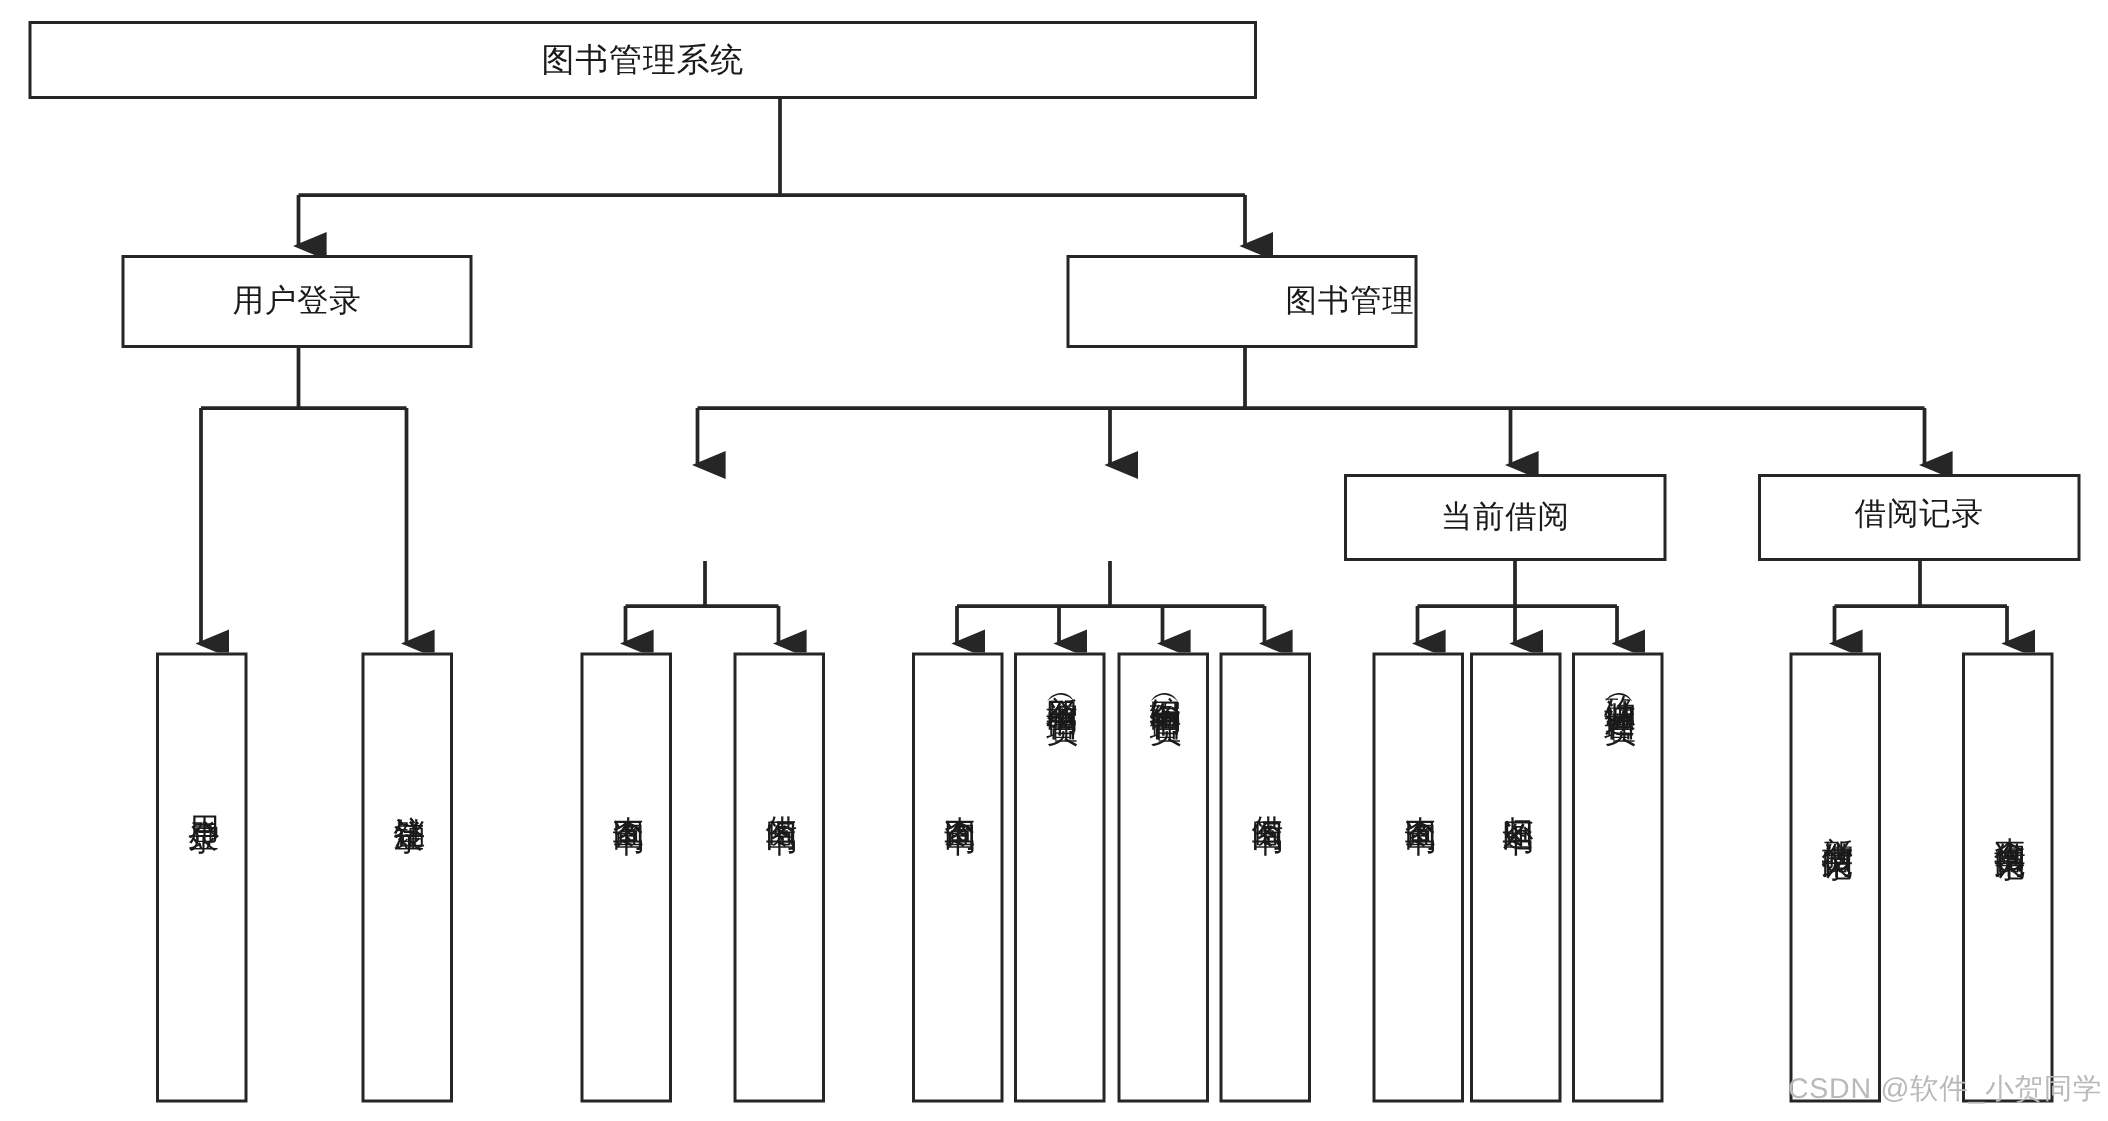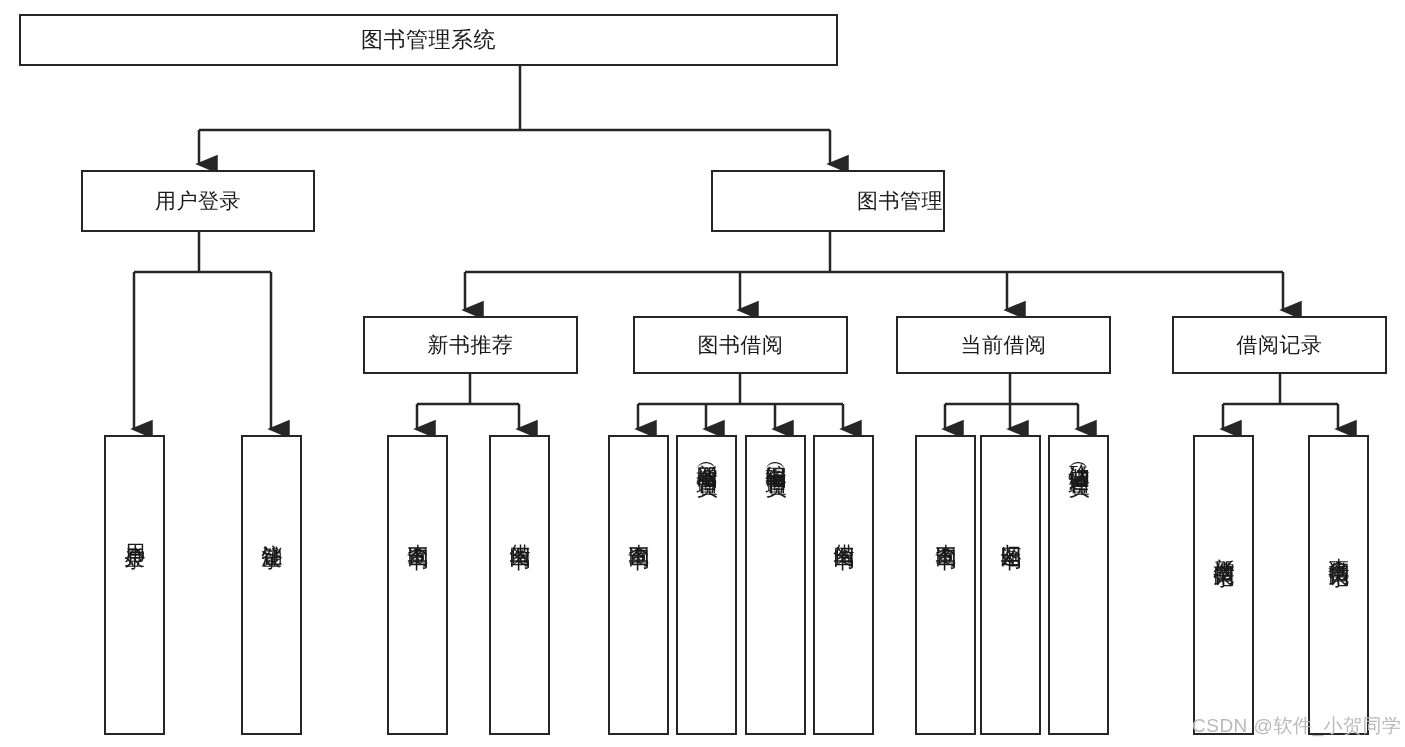--- a/index.html
+++ b/index.html
@@ -149,9 +149,6 @@
     <span class="node-label">图书管理</span>
   </div>
 
-  <div class="node h" style="left:363px; top:316px; width:215px; height:58px;">
-    <span class="node-label">新书推荐</span>
-  </div>
   <div class="node h" style="left:633px; top:316px; width:215px; height:58px;">
     <span class="node-label">图书借阅</span>
   </div>

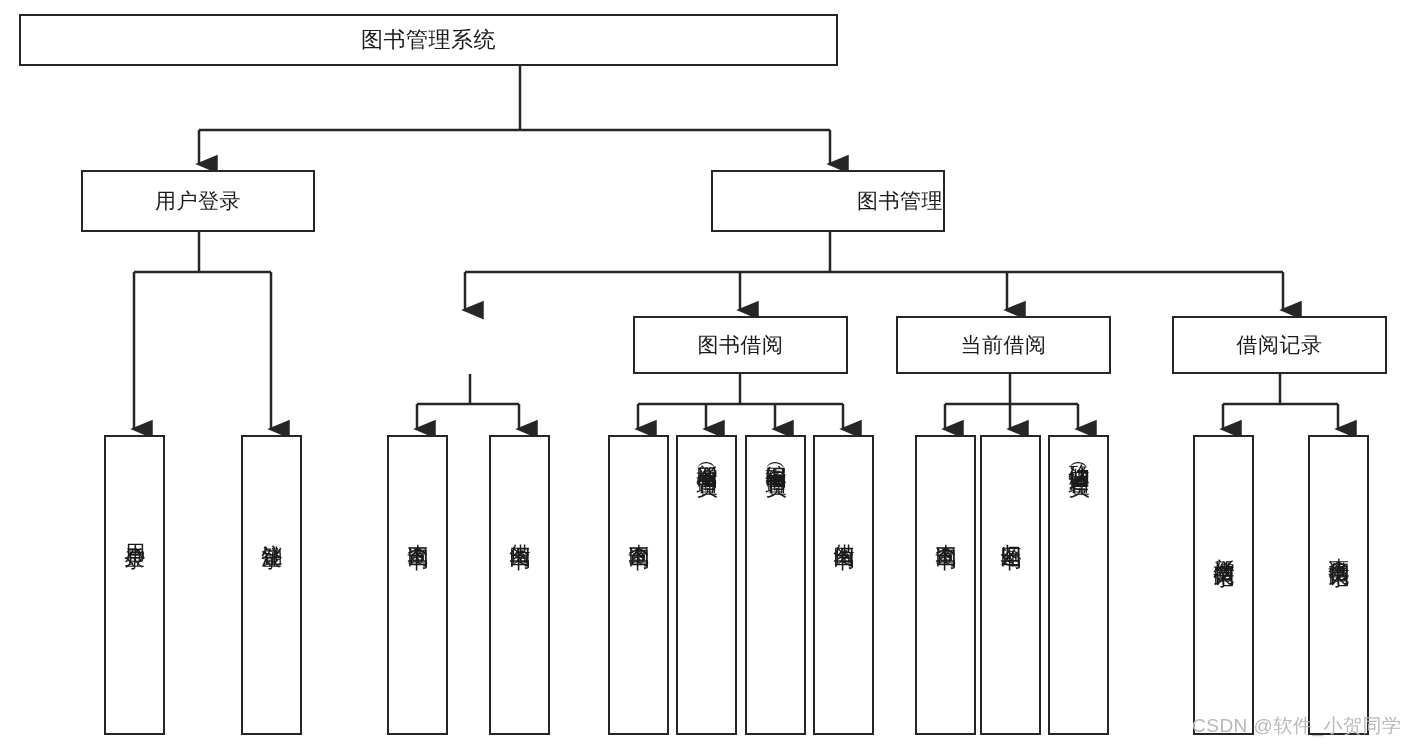--- a/index.html
+++ b/index.html
@@ -149,9 +149,6 @@
     <span class="node-label">图书管理</span>
   </div>
 
-  <div class="node h" style="left:633px; top:316px; width:215px; height:58px;">
-    <span class="node-label">图书借阅</span>
-  </div>
   <div class="node h" style="left:896px; top:316px; width:215px; height:58px;">
     <span class="node-label">当前借阅</span>
   </div>

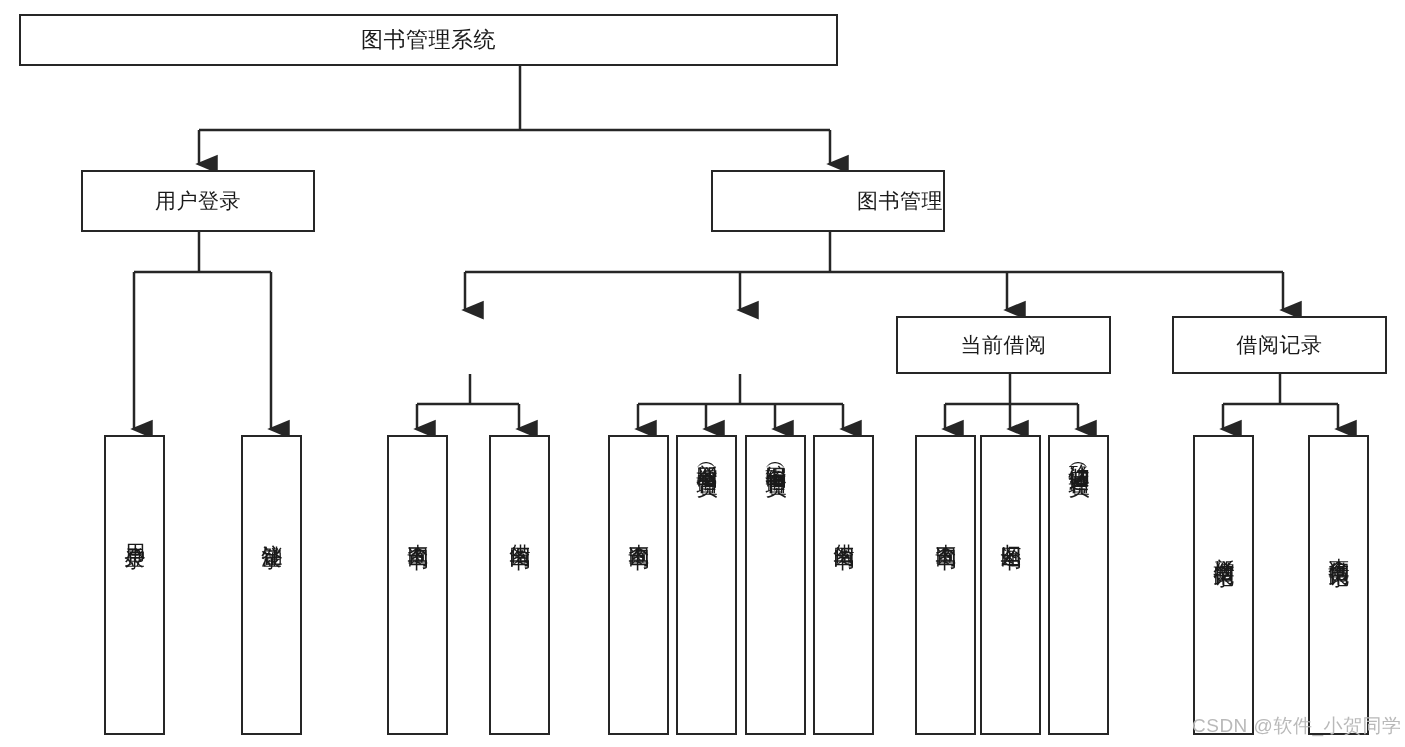--- a/index.html
+++ b/index.html
@@ -152,7 +152,7 @@
   <div class="node h" style="left:896px; top:316px; width:215px; height:58px;">
     <span class="node-label">当前借阅</span>
   </div>
-  <div class="node h" style="left:1172px; top:316px; width:215px; height:58px;">
+  <div class="node h" style="left:1172px; top:316px; width:215px; height:58px;font-family:Liberation Mono, monospace;">
     <span class="node-label">借阅记录</span>
   </div>
 

